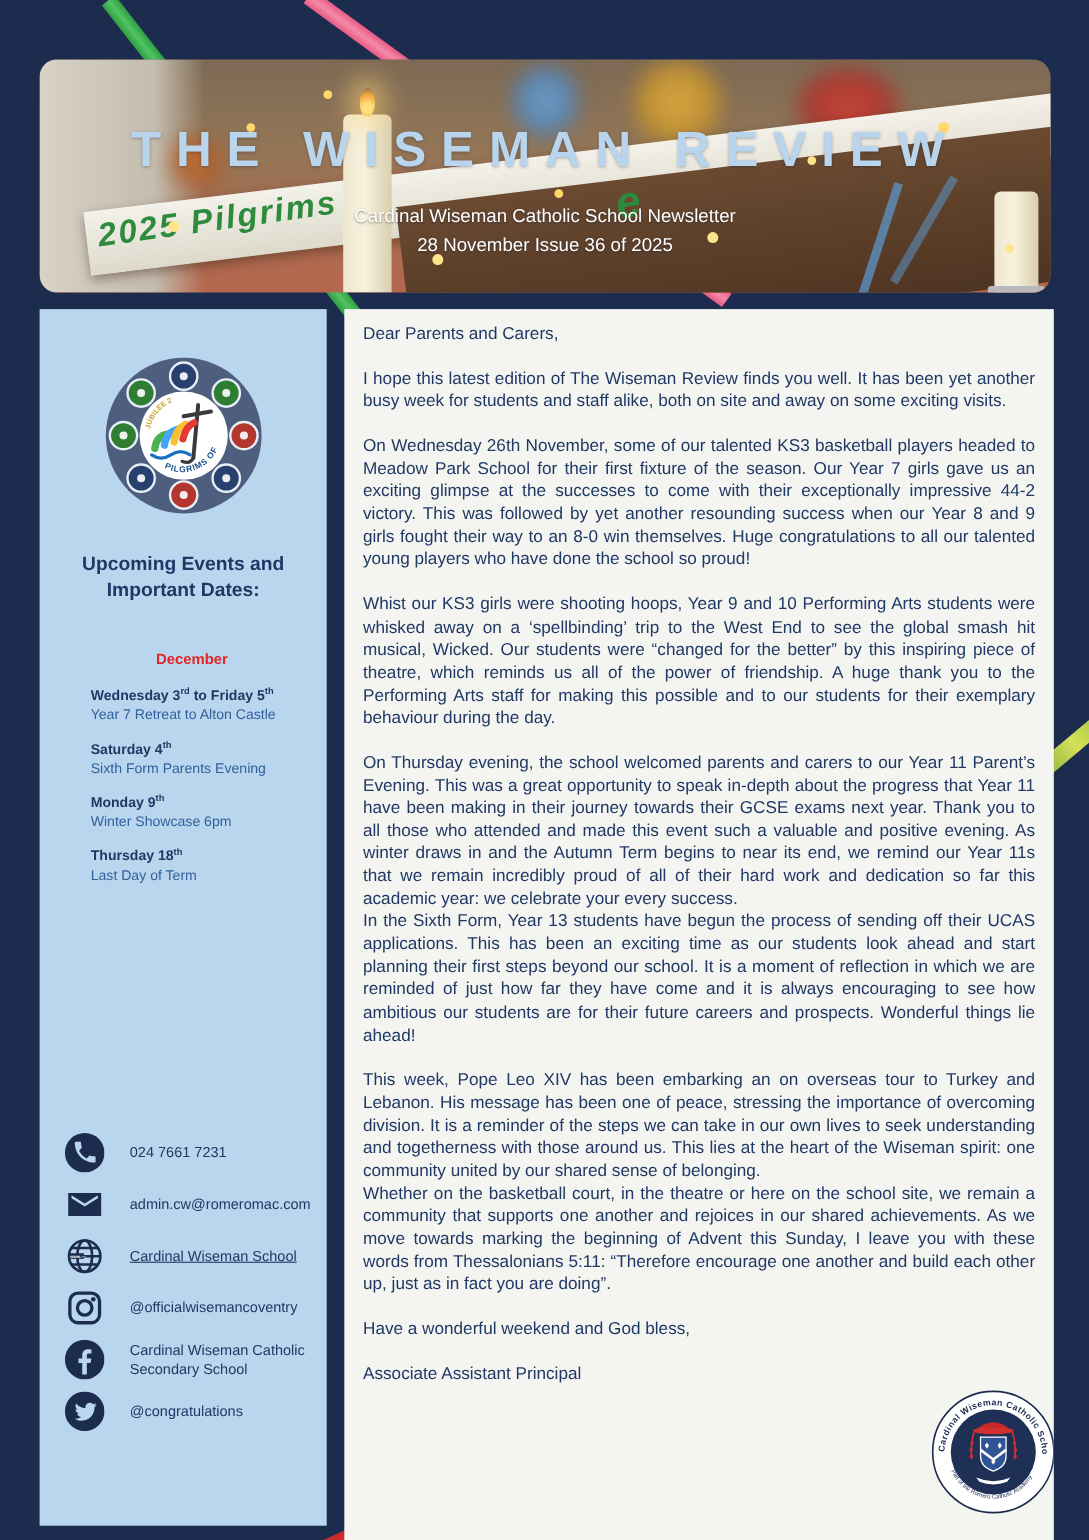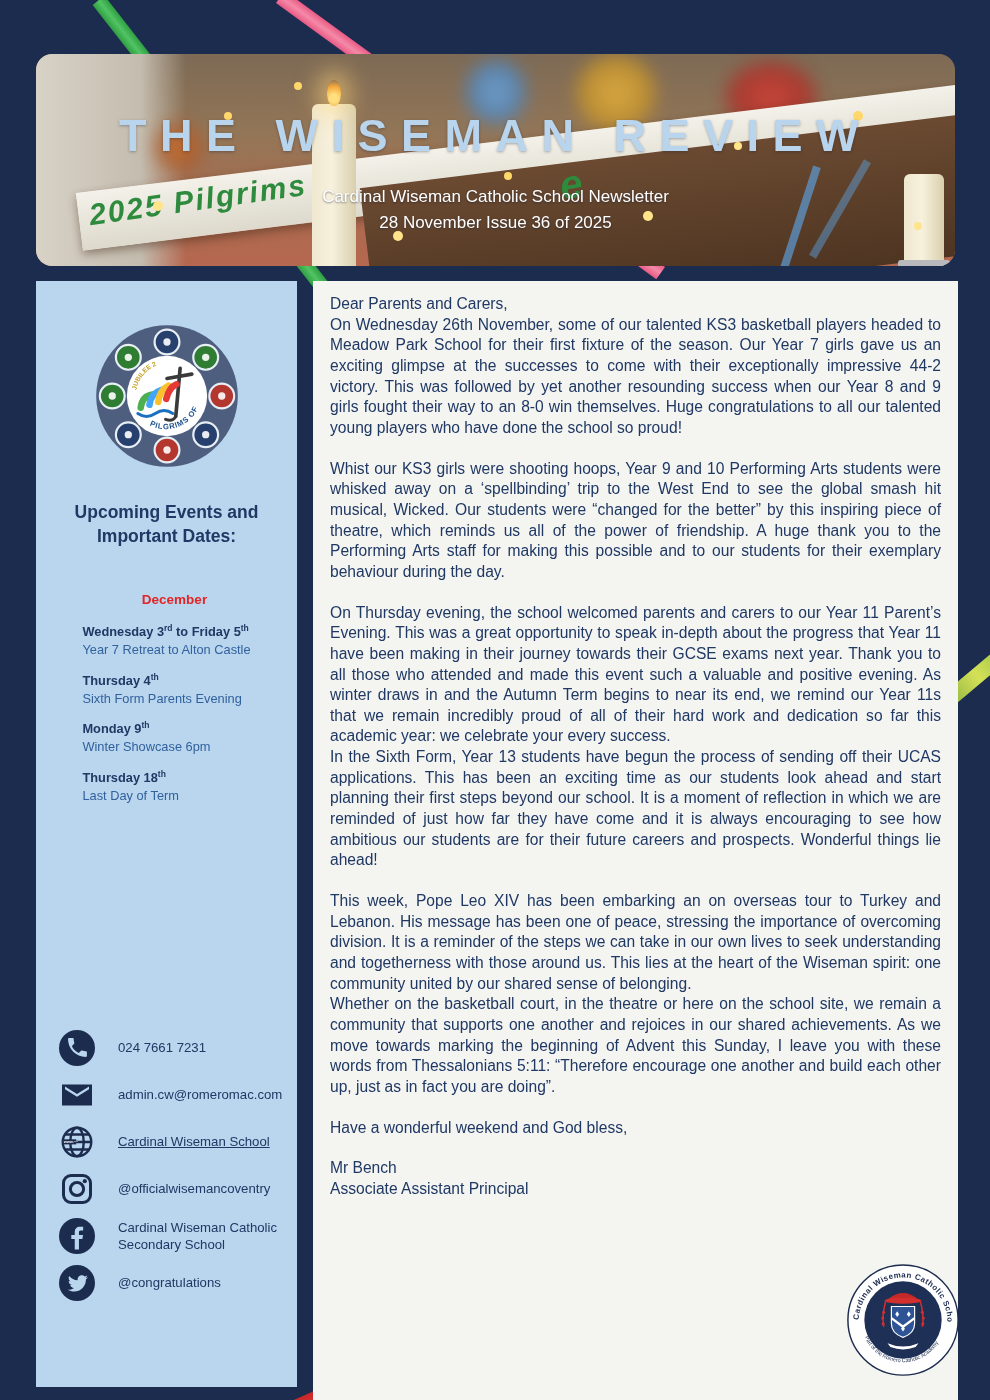--- a/index.html
+++ b/index.html
@@ -279,6 +279,7 @@
 
   <div class="main">
     <p class="sig">Dear Parents and Carers,</p>
+    <p style="margin-top:20px">I hope this latest edition of The Wiseman Review finds you well. It has been yet another busy week for students and staff alike, both on site and away on some exciting visits.</p>
     <p>On Wednesday 26th November, some of our talented KS3 basketball players headed to Meadow Park School for their first fixture of the season. Our Year 7 girls gave us an exciting glimpse at the successes to come with their exceptionally impressive 44-2 victory. This was followed by yet another resounding success when our Year 8 and 9 girls fought their way to an 8-0 win themselves. Huge congratulations to all our talented young players who have done the school so proud!</p>
     <p>Whist our KS3 girls were shooting hoops, Year 9 and 10 Performing Arts students were whisked away on a ‘spellbinding’ trip to the West End to see the global smash hit musical, Wicked. Our students were “changed for the better” by this inspiring piece of theatre, which reminds us all of the power of friendship. A huge thank you to the Performing Arts staff for making this possible and to our students for their exemplary behaviour during the day.</p>
     <p class="tight">On Thursday evening, the school welcomed parents and carers to our Year 11 Parent’s Evening. This was a great opportunity to speak in-depth about the progress that Year 11 have been making in their journey towards their GCSE exams next year. Thank you to all those who attended and made this event such a valuable and positive evening. As winter draws in and the Autumn Term begins to near its end, we remind our Year 11s that we remain incredibly proud of all of their hard work and dedication so far this academic year: we celebrate your every success.</p>

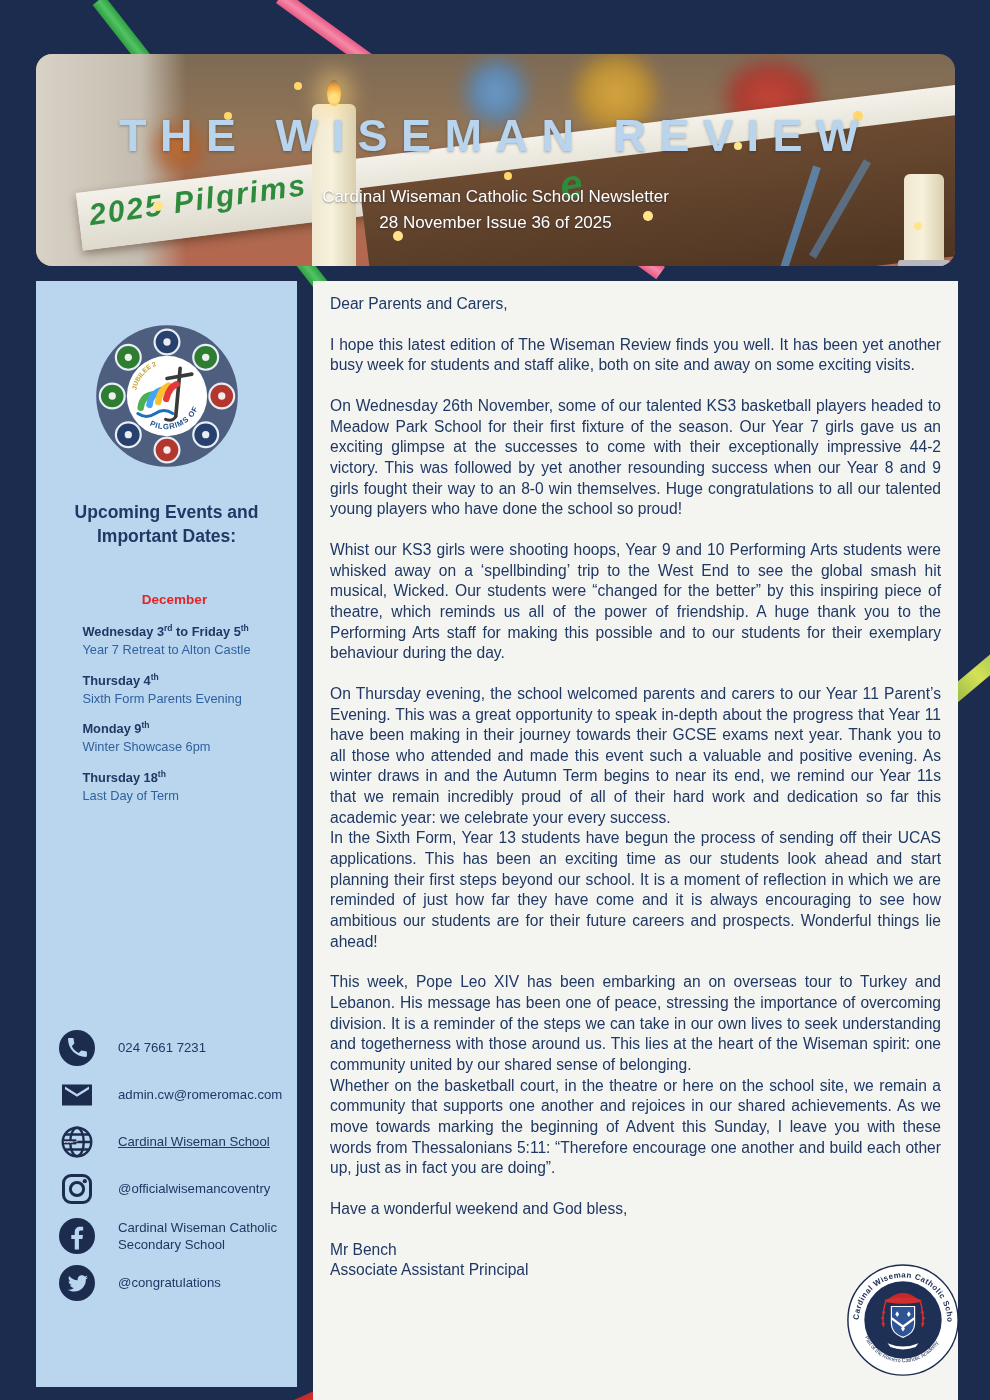--- a/index.html
+++ b/index.html
@@ -203,7 +203,7 @@
         <div class="event-desc">Year 7 Retreat to Alton Castle</div>
       </div>
       <div class="event">
-        <div class="event-title"><span>Thursday 4</span><sup>th</sup><span></span><sup></sup></div>
+        <div class="event-title"><span>Saturday 4</span><sup>th</sup><span></span><sup></sup></div>
         <div class="event-desc">Sixth Form Parents Evening</div>
       </div>
       <div class="event">

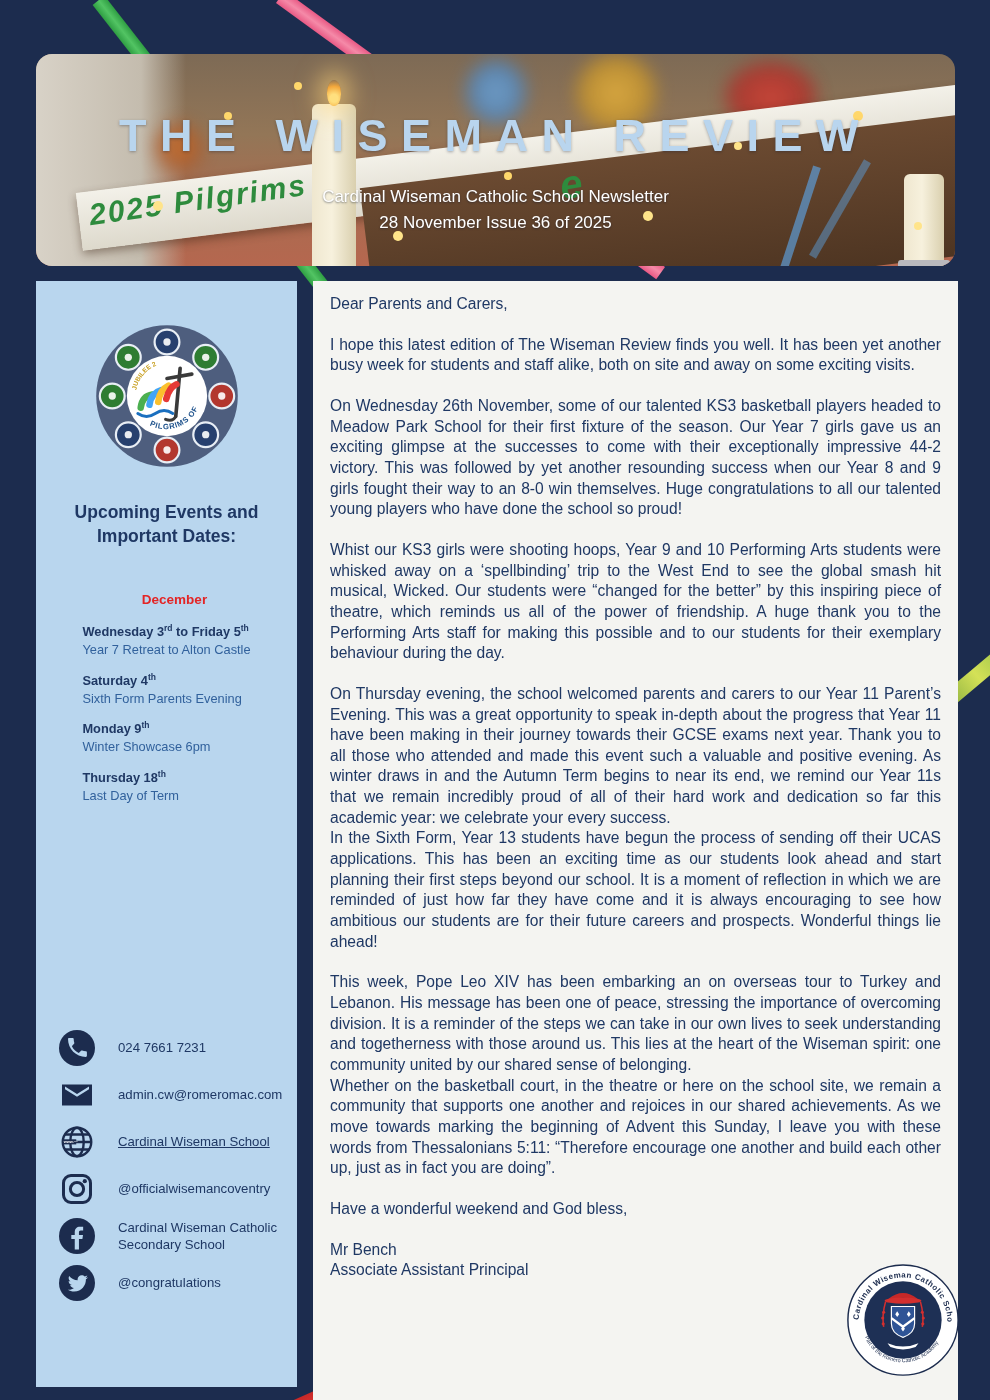--- a/index.html
+++ b/index.html
@@ -287,7 +287,6 @@
     <p class="tight">This week, Pope Leo XIV has been embarking an on overseas tour to Turkey and Lebanon. His message has been one of peace, stressing the importance of overcoming division. It is a reminder of the steps we can take in our own lives to seek understanding and togetherness with those around us. This lies at the heart of the Wiseman spirit: one community united by our shared sense of belonging.</p>
     <p>Whether on the basketball court, in the theatre or here on the school site, we remain a community that supports one another and rejoices in our shared achievements. As we move towards marking the beginning of Advent this Sunday, I leave you with these words from Thessalonians 5:11: “Therefore encourage one another and build each other up, just as in fact you are doing”.</p>
     <p class="sig" style="margin-bottom:20px">Have a wonderful weekend and God bless,</p>
-    <p class="sig">Mr Bench</p>
     <p class="sig">Associate Assistant Principal</p>
 
     <div class="crest">

